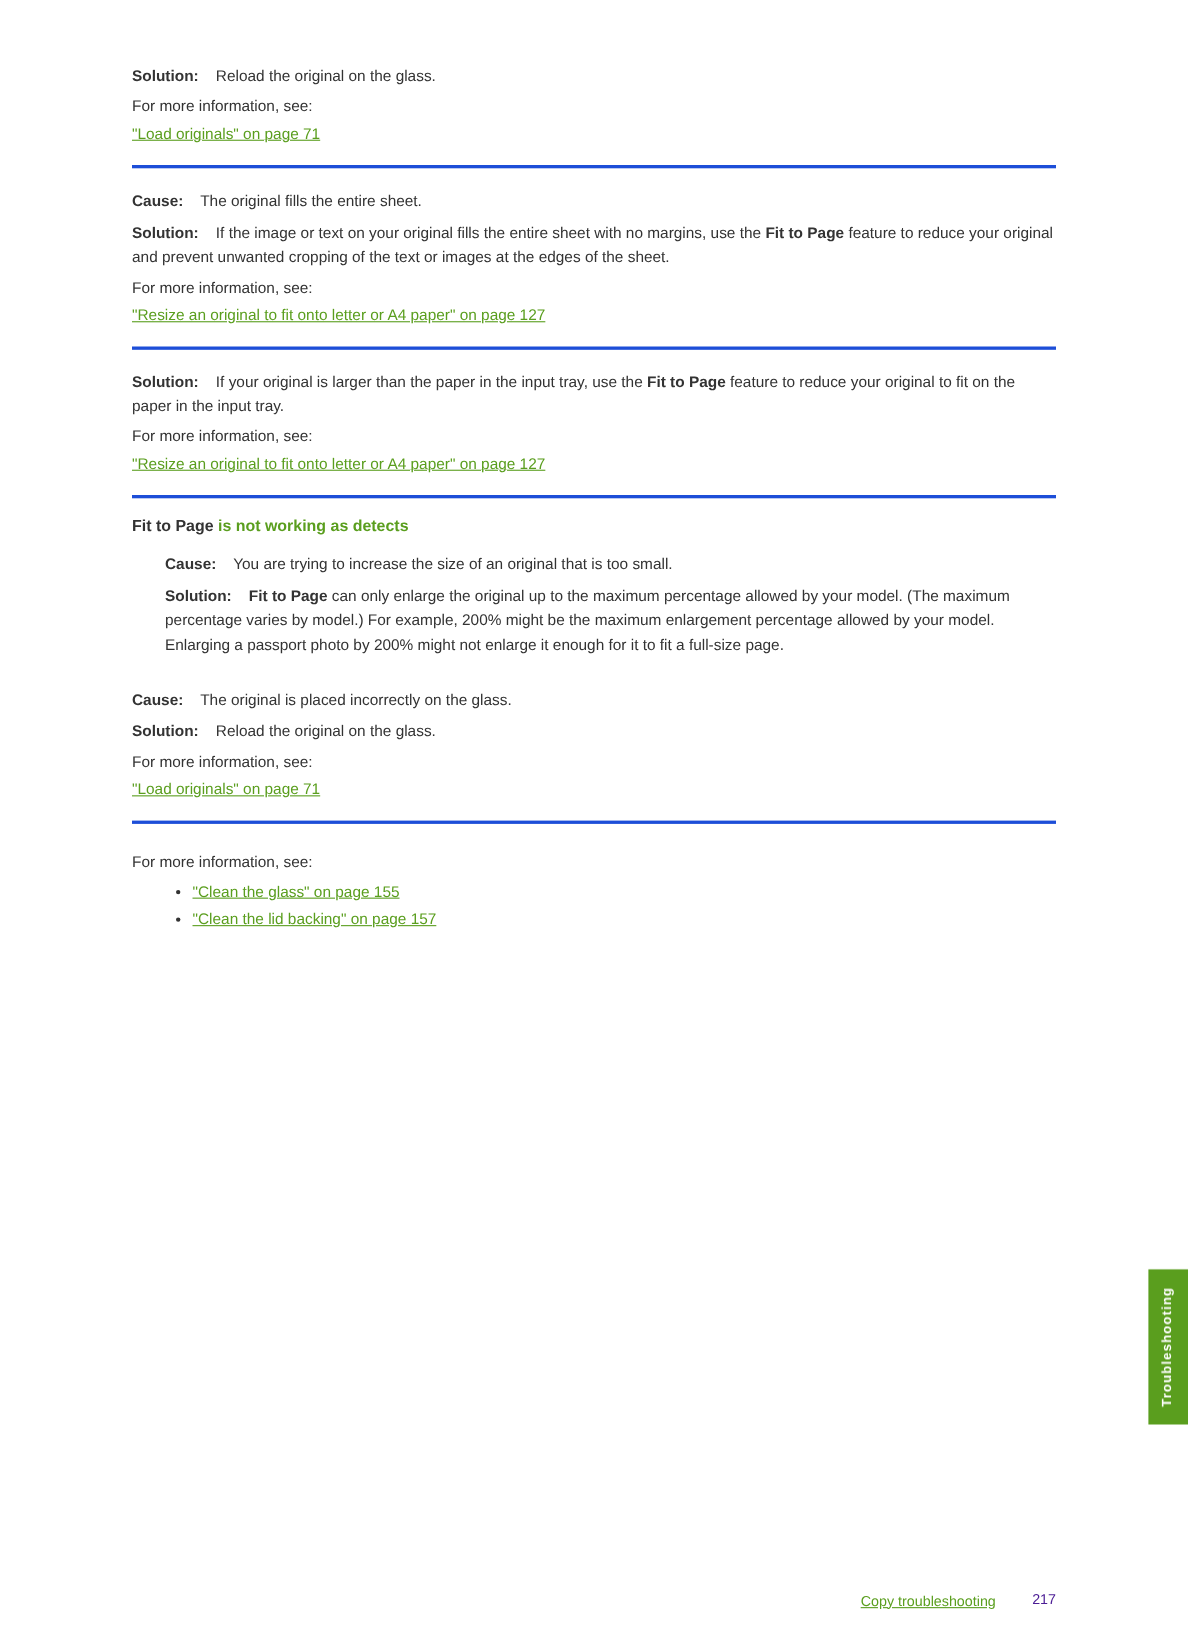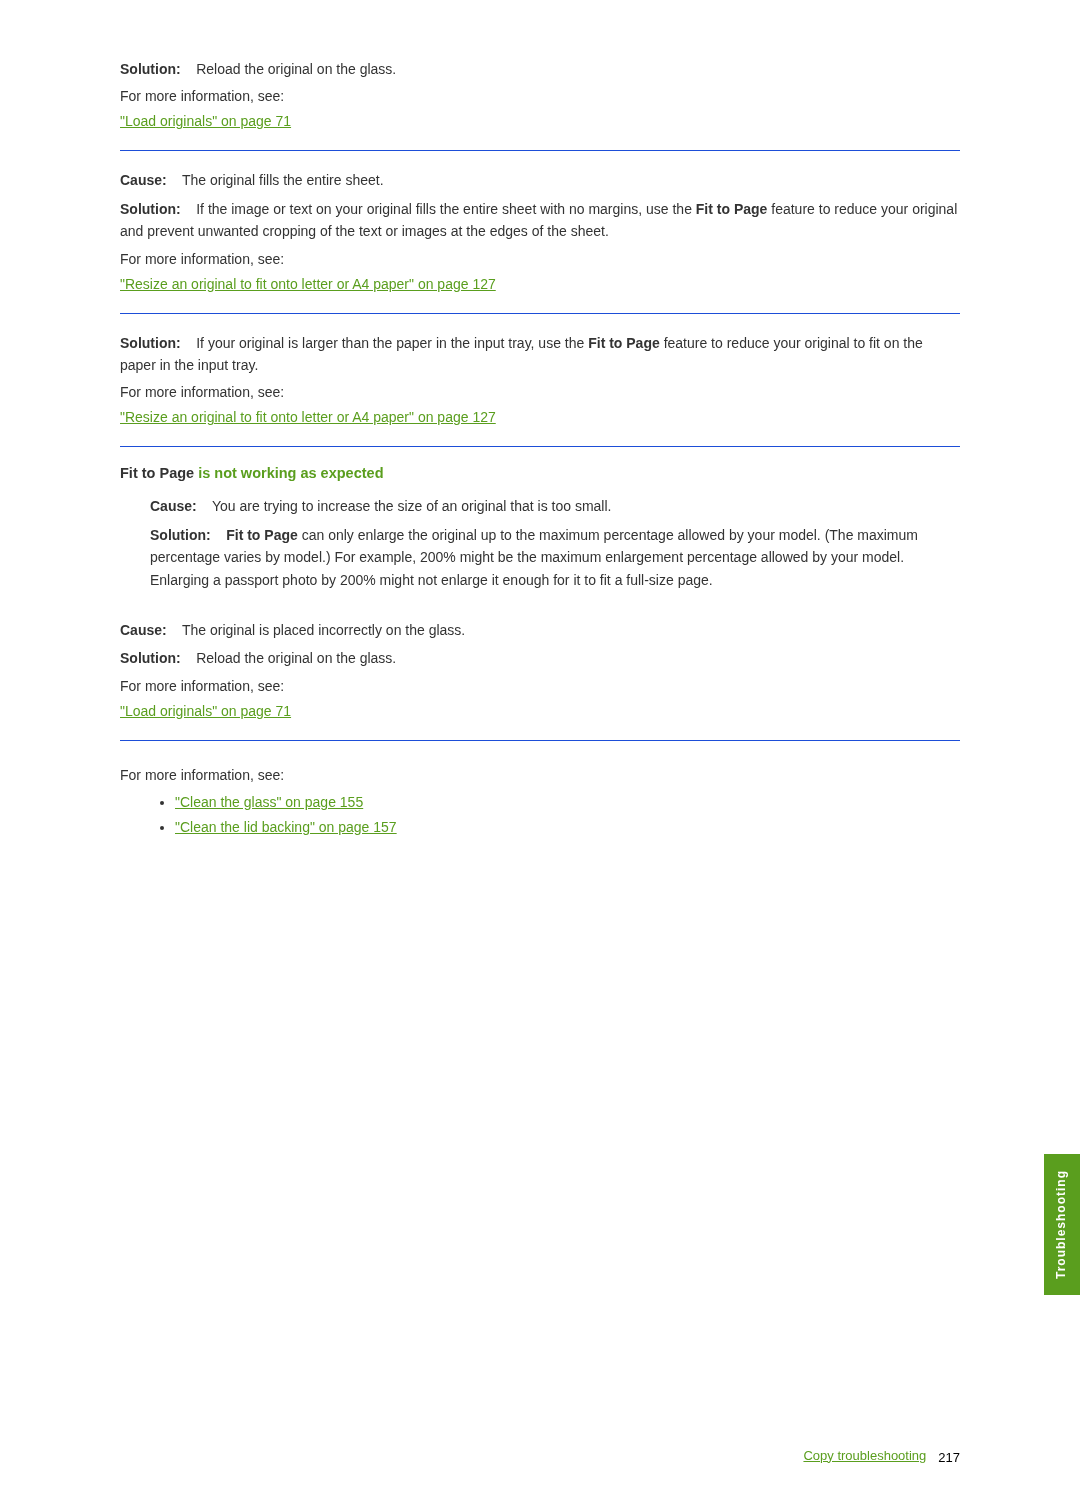--- a/index.html
+++ b/index.html
@@ -26,7 +26,7 @@
 
     .section {
       padding: 18px 0;
-      border-bottom: 1px solid #1d4ed8;
+      border-bottom: 3px solid #1d4ed8;
     }
 
     .section:last-child {

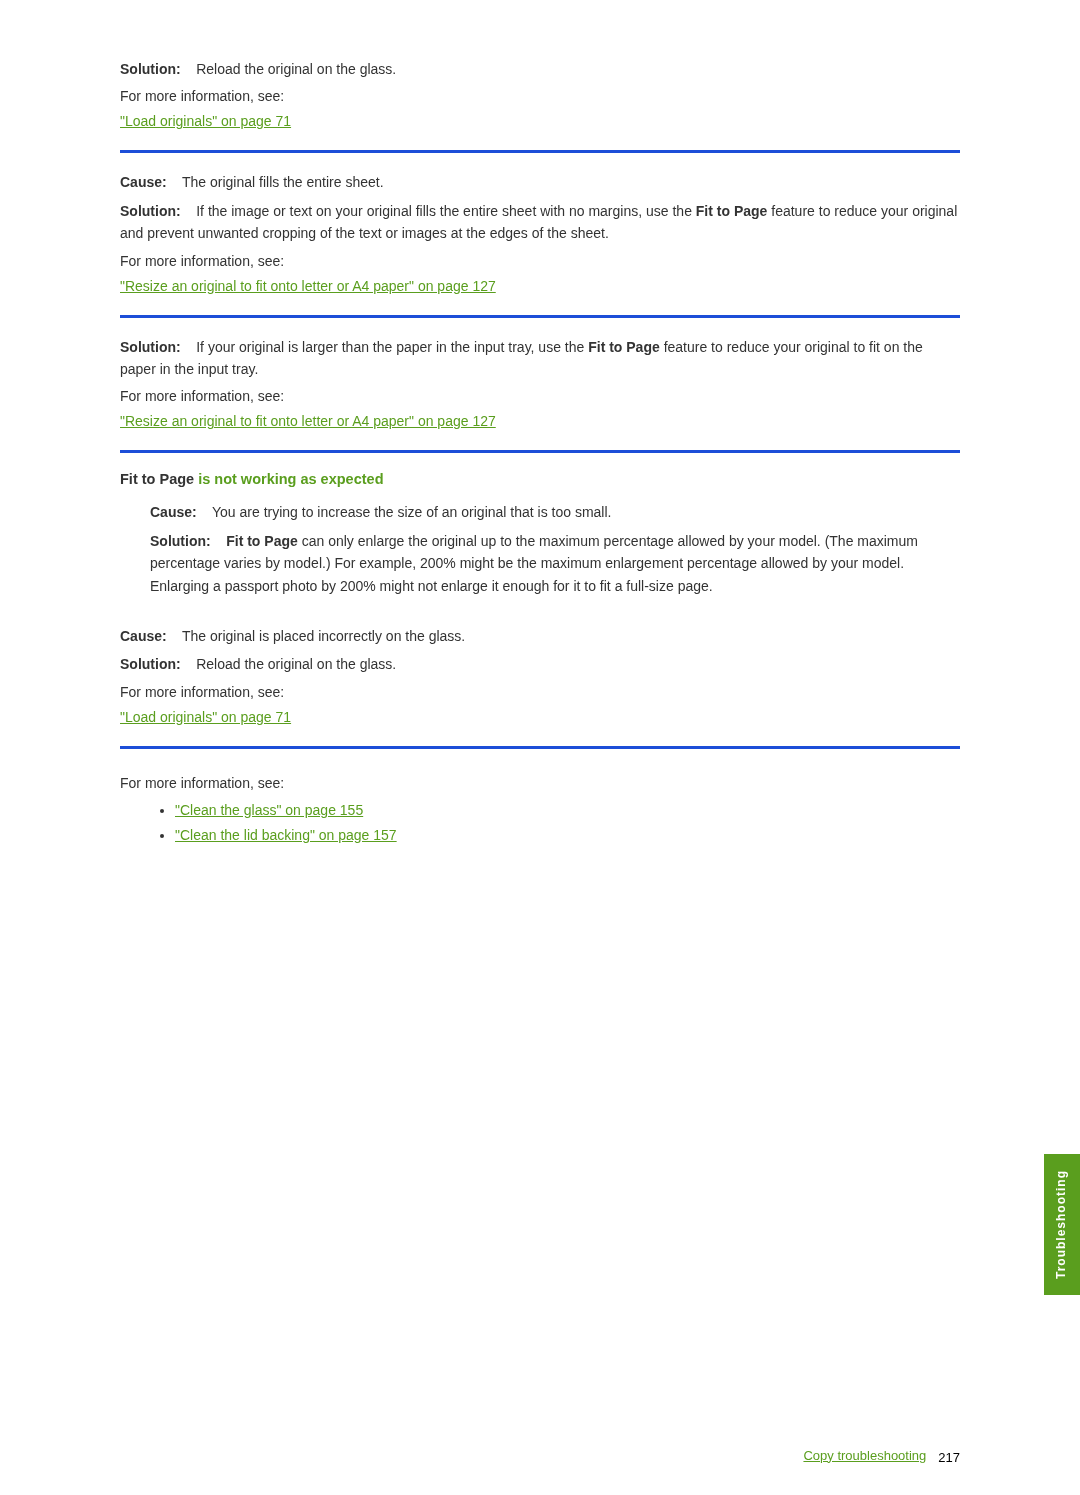--- a/index.html
+++ b/index.html
@@ -168,7 +168,7 @@
 
   <div class="section" style="border-bottom: none; padding-bottom: 4px;">
     <div class="section-heading">
-      Fit to Page <span class="green-text">is not working as expected</span>
+      Fit to Page <span class="green-text">is not working as detects</span>
     </div>
 
     <div class="indent">

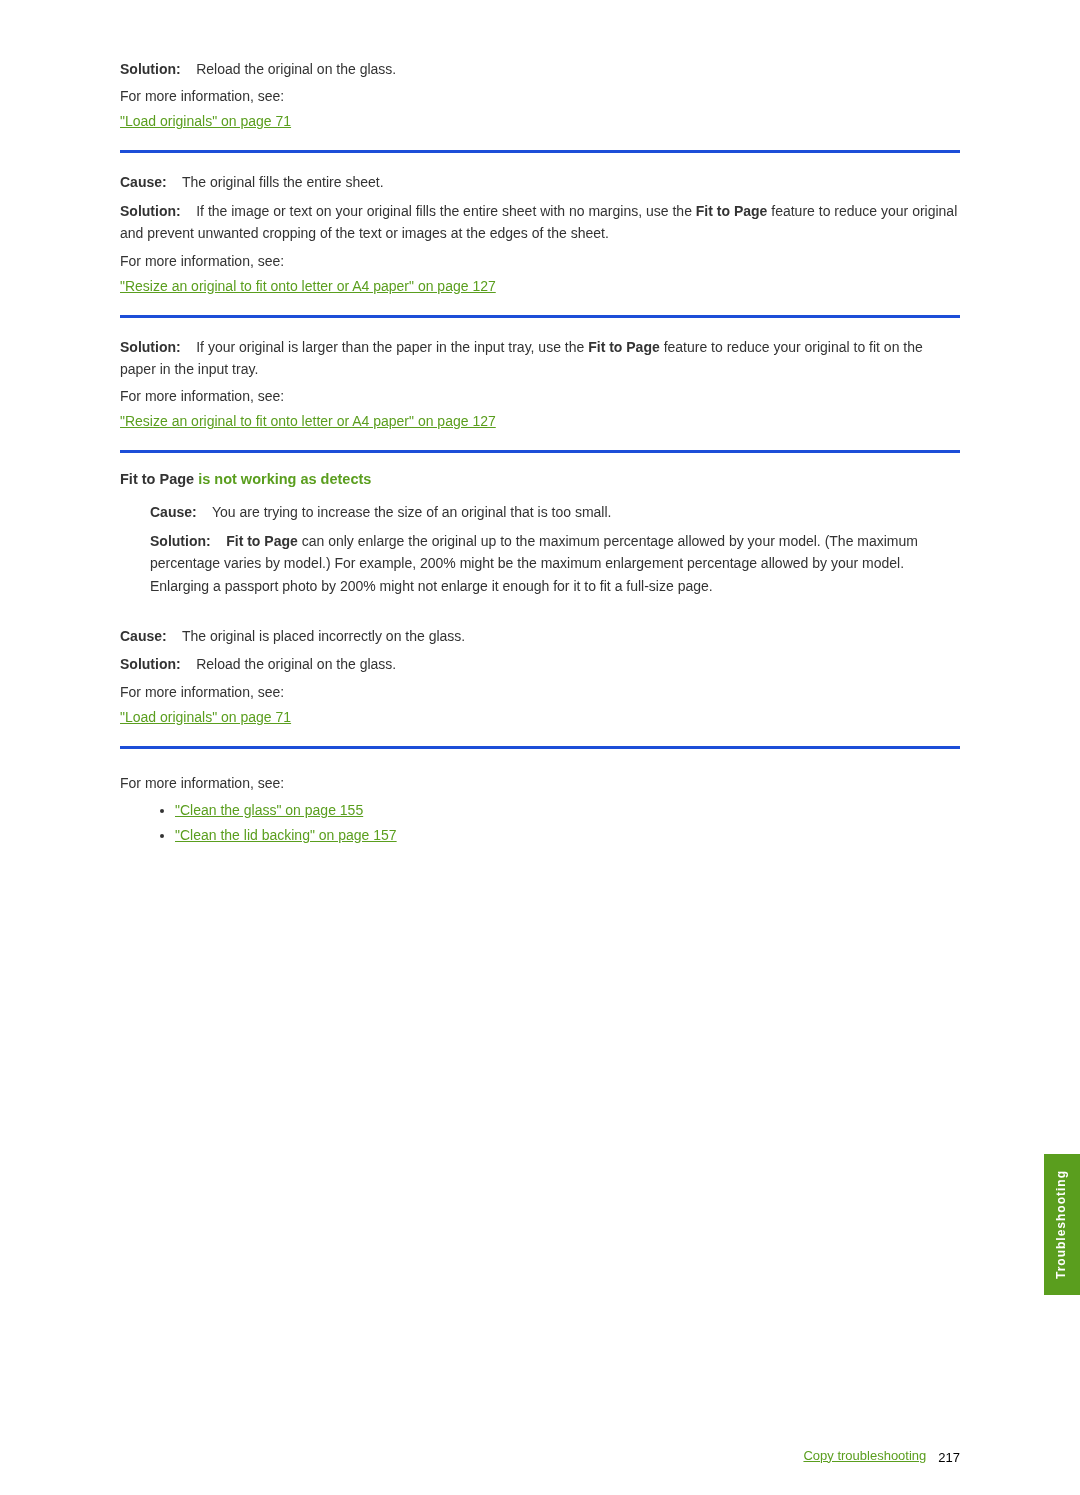--- a/index.html
+++ b/index.html
@@ -111,8 +111,8 @@
       left: 120px;
       display: flex;
       justify-content: flex-end;
-      align-items: flex-end;
-      gap: 12px;
+      align-items: flex-start;
+      gap: 33px;
       color: #5a9e1e;
       font-size: 13px;
     }

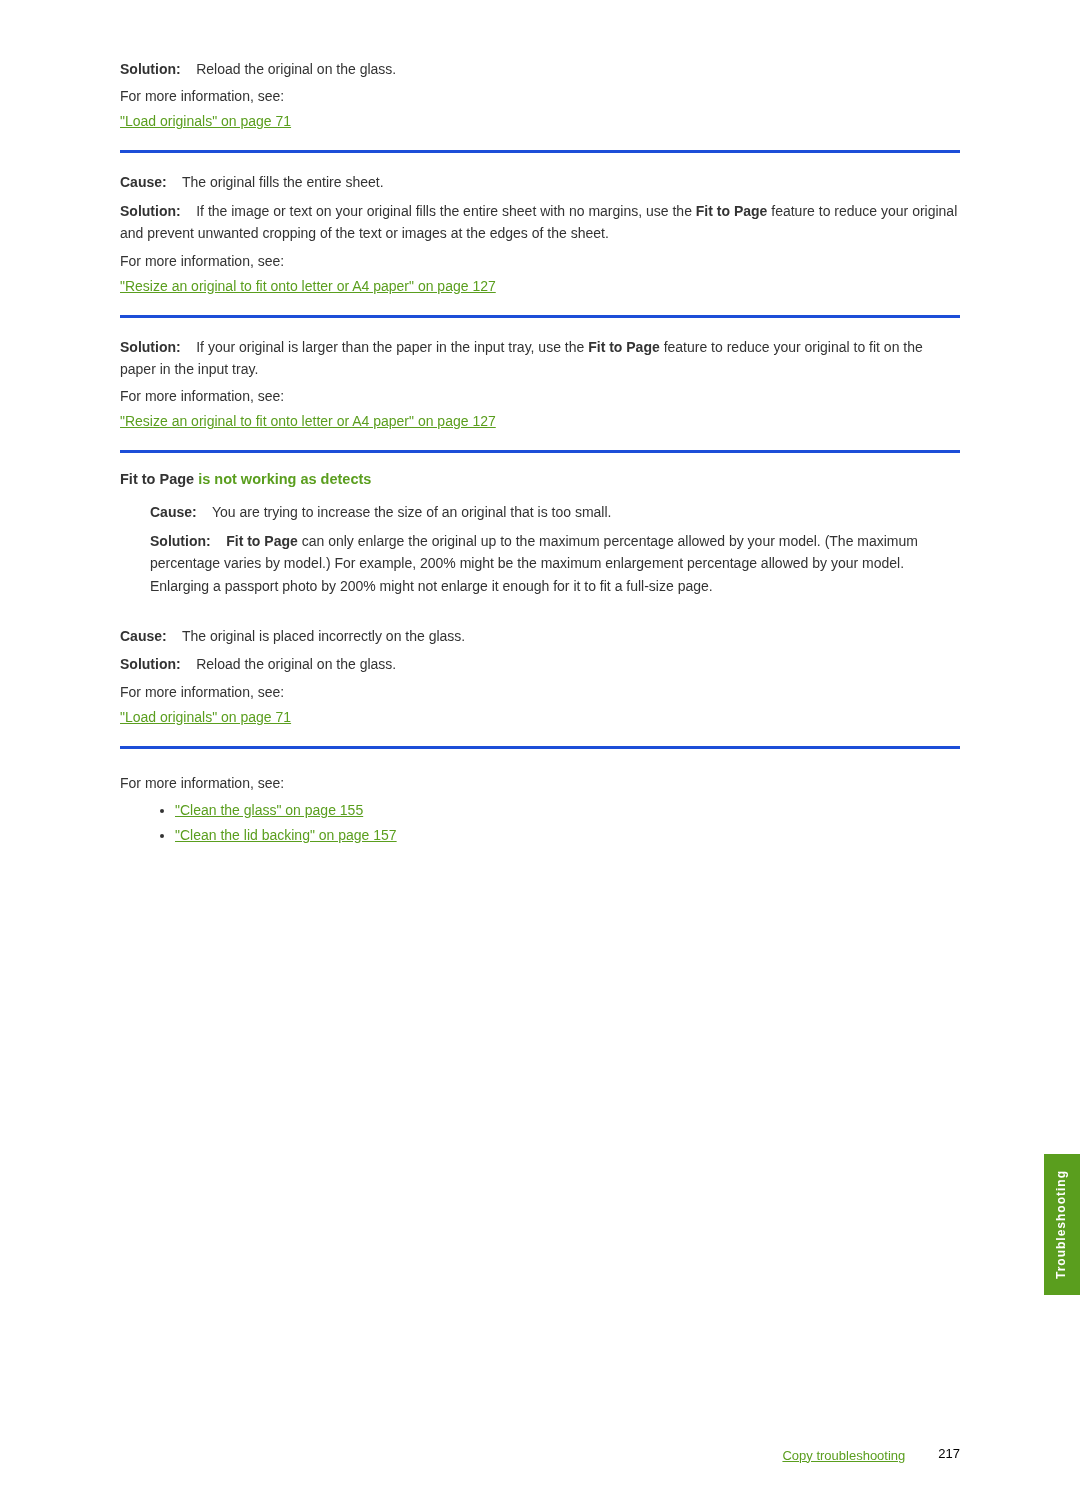--- a/index.html
+++ b/index.html
@@ -118,7 +118,7 @@
     }
 
     .page-number {
-      color: #000000;
+      color: #4c1d95;
       font-size: 13px;
     }
 

